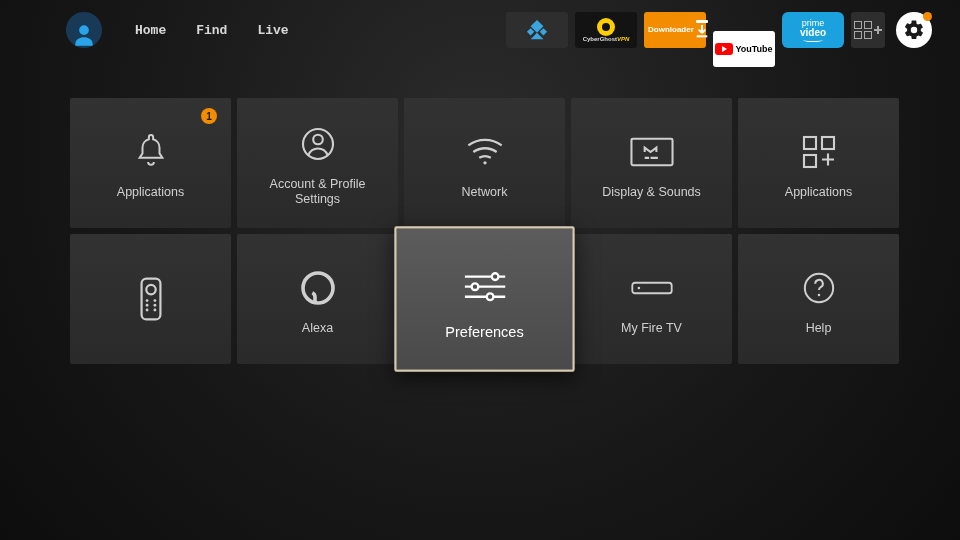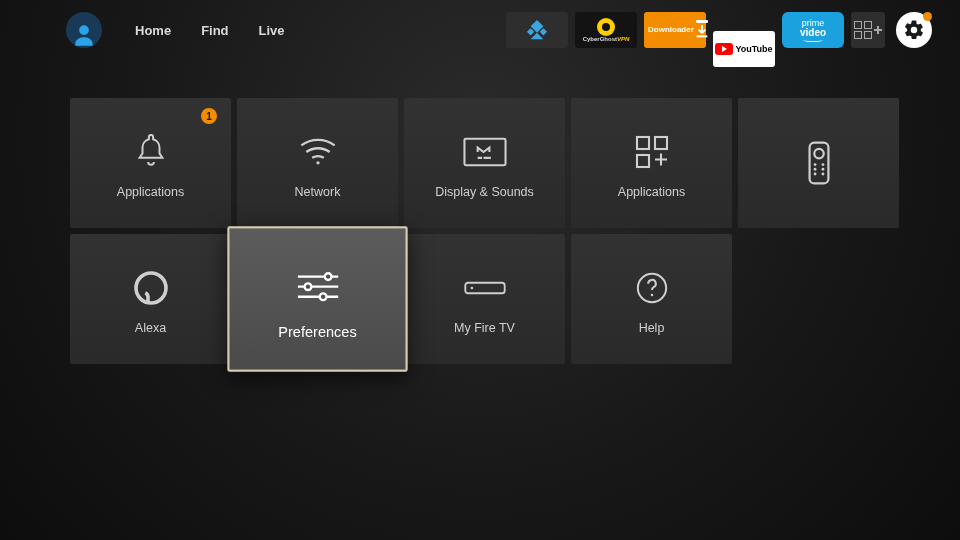--- a/index.html
+++ b/index.html
@@ -10,7 +10,7 @@
   .topbar{display:flex;align-items:center;height:60px;padding:0 28px 0 18px;}
   .profile{width:36px;height:36px;border-radius:50%;background:#193a56;display:flex;justify-content:center;align-items:flex-end;overflow:hidden;margin-left:48px;margin-right:18px;}
   .profile svg{width:26px;height:26px;fill:#2aa4e9;}
-  .nav{display:flex;list-style:none;}
+  .nav{display:flex;list-style:none;font-family:Liberation Mono, monospace;}
   .nav li{color:#d9d9d9;font-size:13px;font-weight:700;padding:0 15px;cursor:pointer;}
   .apps{display:flex;margin-left:auto;align-items:center;gap:7px;}
   .app{width:62px;height:36px;border-radius:3px;display:flex;justify-content:center;align-items:center;font-size:10px;font-weight:700;color:#fff;}

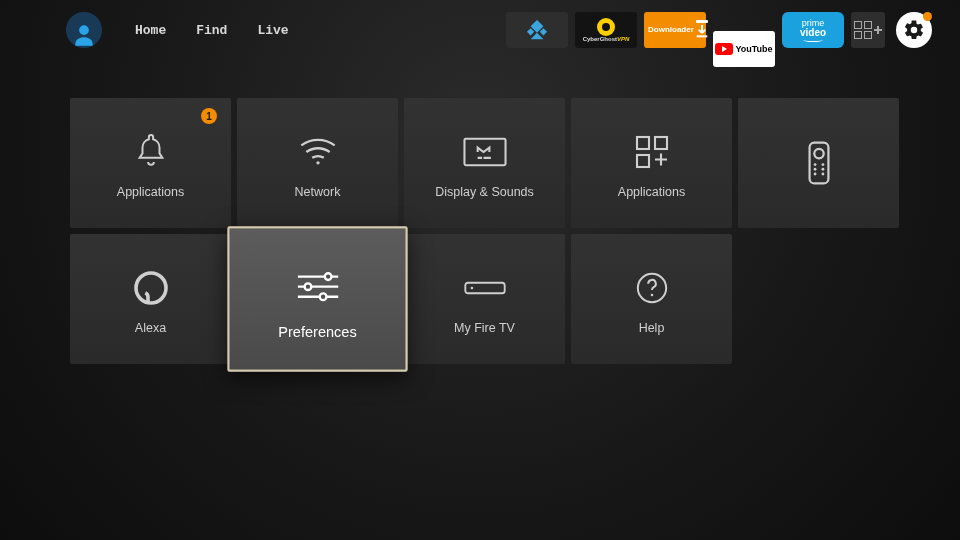--- a/index.html
+++ b/index.html
@@ -138,6 +138,16 @@
     <div class="label">Applications</div>
   </div>
 
+  <div class="tile">
+    <div class="iconbox">
+        <svg width="36" height="36" viewBox="0 0 24 24">
+          <circle cx="12" cy="12" r="10"></circle>
+          <circle cx="12" cy="9" r="3.2"></circle>
+          <path d="M5.5 19.5c1.3-3 3.8-4.5 6.5-4.5s5.2 1.5 6.5 4.5"></path>
+        </svg>
+      </div>
+    <div class="label">Account &amp; Profile Settings</div>
+  </div>
 
   <div class="tile">
     <div class="iconbox">

